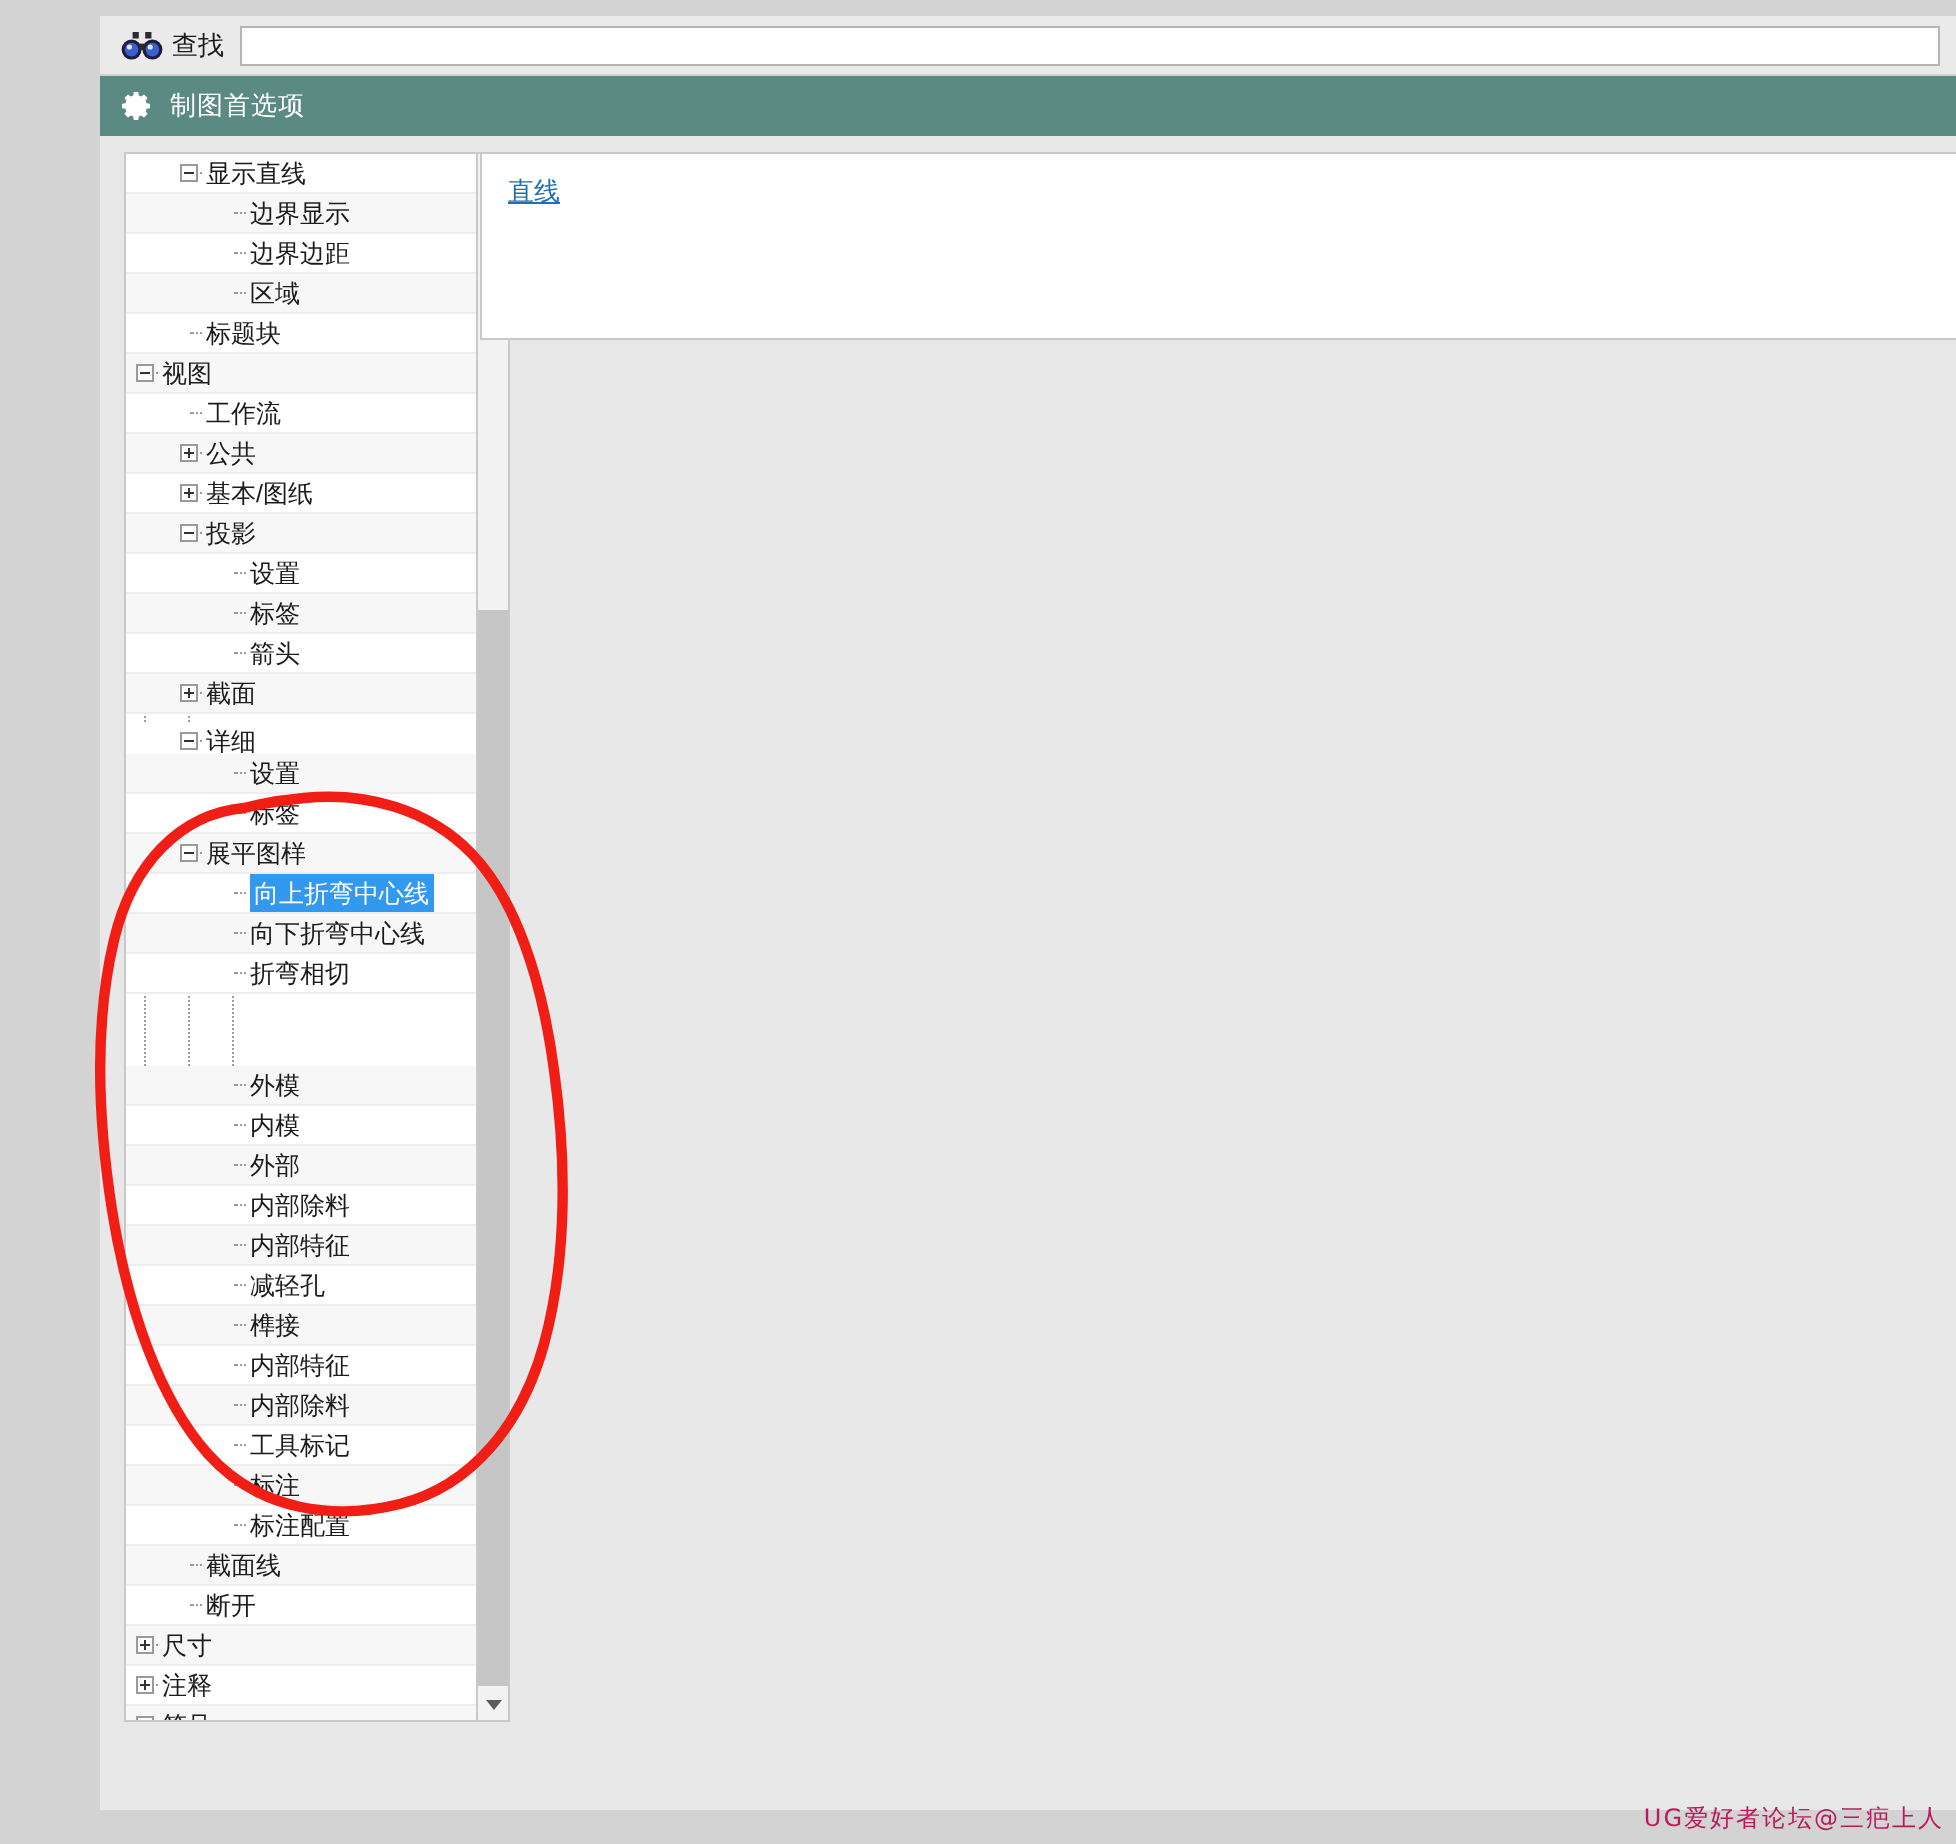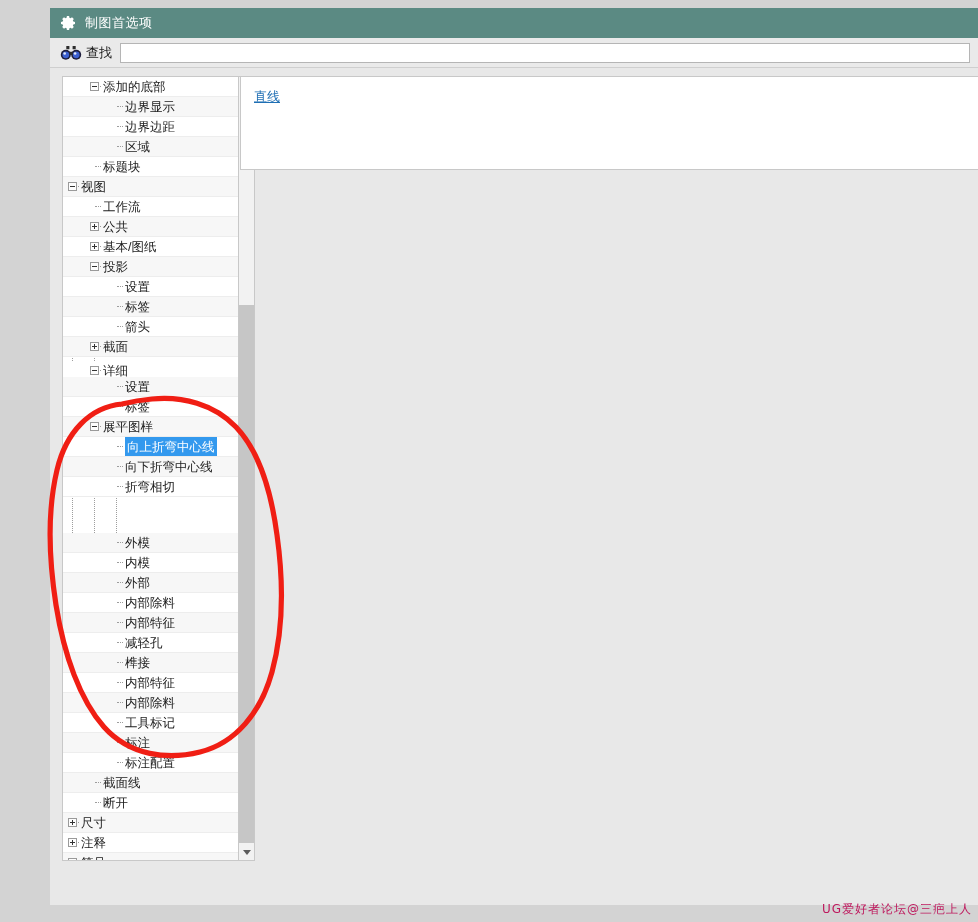--- a/index.html
+++ b/index.html
@@ -299,14 +299,6 @@
 <body>
 
 <div id="dialog">
-
-  <div id="titlebar">
-    <svg class="gear" viewBox="0 0 16 16">
-      <path fill="#ffffff" d="M8 5.2a2.8 2.8 0 1 0 0 5.6 2.8 2.8 0 0 0 0-5.6zm0 4.2a1.4 1.4 0 1 1 0-2.8 1.4 1.4 0 0 1 0 2.8z"></path>
-      <path fill="#ffffff" d="M15 6.9l-1.7-.3a5.6 5.6 0 0 0-.5-1.2l1-1.4-1.8-1.8-1.4 1a5.6 5.6 0 0 0-1.2-.5L9.1 1H6.9l-.3 1.7c-.42.12-.82.29-1.2.5l-1.4-1-1.8 1.8 1 1.4c-.21.38-.38.78-.5 1.2L1 6.9v2.2l1.7.3c.12.42.29.82.5 1.2l-1 1.4 1.8 1.8 1.4-1c.38.21.78.38 1.2.5l.3 1.7h2.2l.3-1.7c.42-.12.82-.29 1.2-.5l1.4 1 1.8-1.8-1-1.4c.21-.38.38-.78.5-1.2l1.7-.3z"></path>
-    </svg>
-    <span class="title-text">制图首选项</span>
-  </div>
 
   <div id="findbar">
     <svg class="binoc" viewBox="0 0 22 16">
@@ -323,6 +315,14 @@
     <input id="find-input" type="text" placeholder="" style="">
   </div>
 
+  <div id="titlebar">
+    <svg class="gear" viewBox="0 0 16 16">
+      <path fill="#ffffff" d="M8 5.2a2.8 2.8 0 1 0 0 5.6 2.8 2.8 0 0 0 0-5.6zm0 4.2a1.4 1.4 0 1 1 0-2.8 1.4 1.4 0 0 1 0 2.8z"></path>
+      <path fill="#ffffff" d="M15 6.9l-1.7-.3a5.6 5.6 0 0 0-.5-1.2l1-1.4-1.8-1.8-1.4 1a5.6 5.6 0 0 0-1.2-.5L9.1 1H6.9l-.3 1.7c-.42.12-.82.29-1.2.5l-1.4-1-1.8 1.8 1 1.4c-.21.38-.38.78-.5 1.2L1 6.9v2.2l1.7.3c.12.42.29.82.5 1.2l-1 1.4 1.8 1.8 1.4-1c.38.21.78.38 1.2.5l.3 1.7h2.2l.3-1.7c.42-.12.82-.29 1.2-.5l1.4 1 1.8-1.8-1-1.4c.21-.38.38-.78.5-1.2l1.7-.3z"></path>
+    </svg>
+    <span class="title-text">制图首选项</span>
+  </div>
+
   <div id="body-area">
 
     <div id="tree-panel">

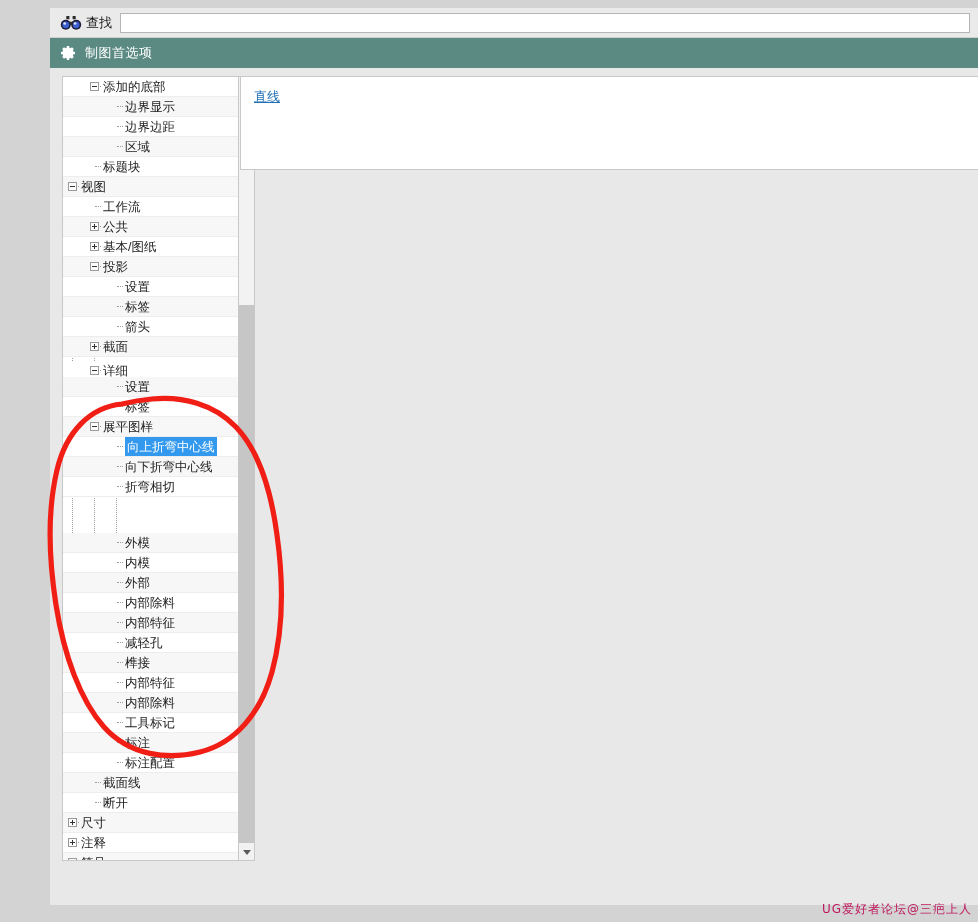--- a/index.html
+++ b/index.html
@@ -337,7 +337,7 @@
           <div class="trow odd" style="top: 0px;">
             <div class="hdash" style="left: 32px; width: 6px;"></div>
             <div class="exp" style="left: 27px;"></div>
-            <span class="lbl" style="left: 40px;">添加的底部</span>
+            <span class="lbl" style="left: 40px;">显示直线</span>
           </div>
           <div class="trow even" style="top: 0px;">
             <div class="hdash" style="left: 54px; width: 6px;"></div>

